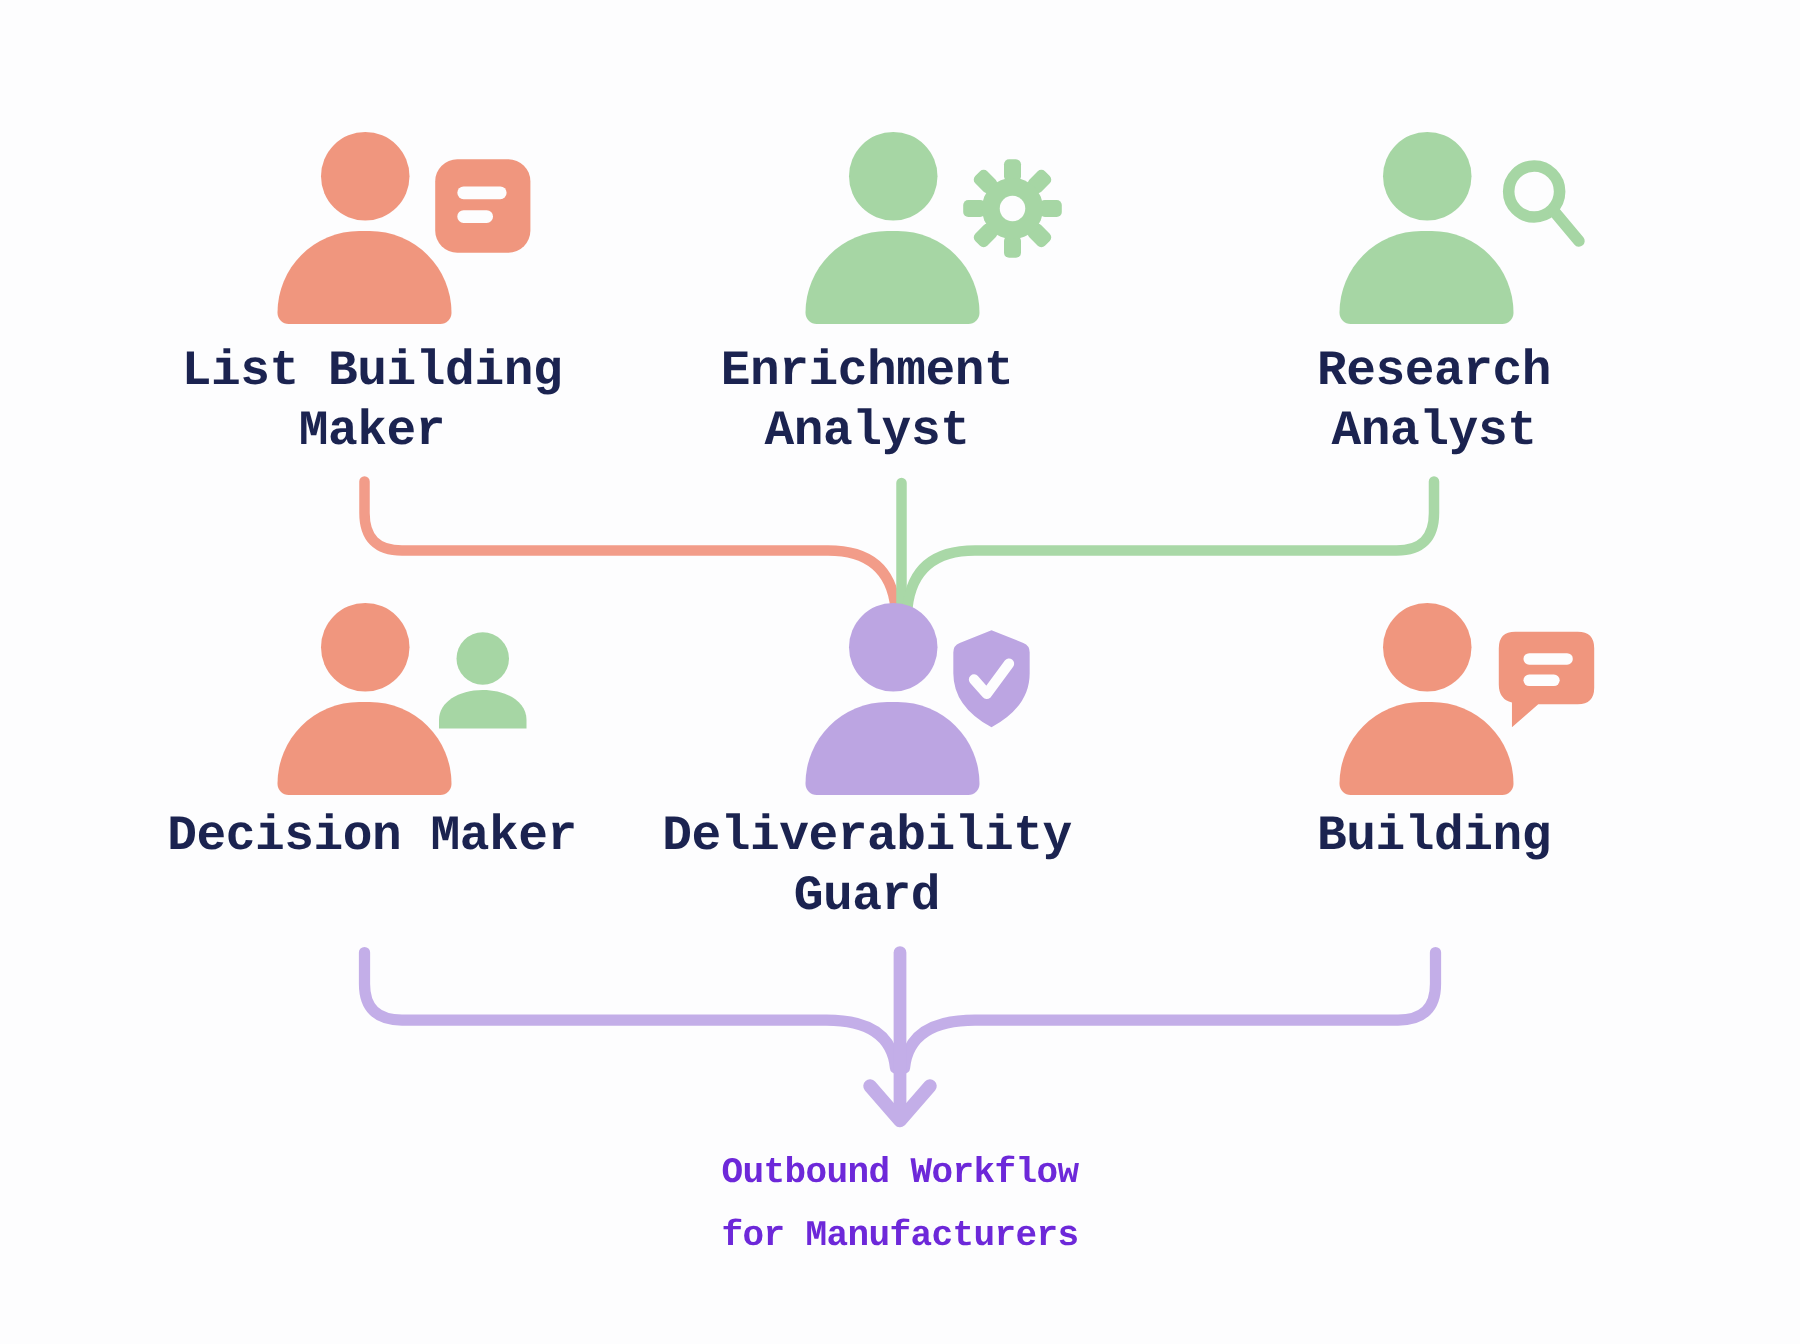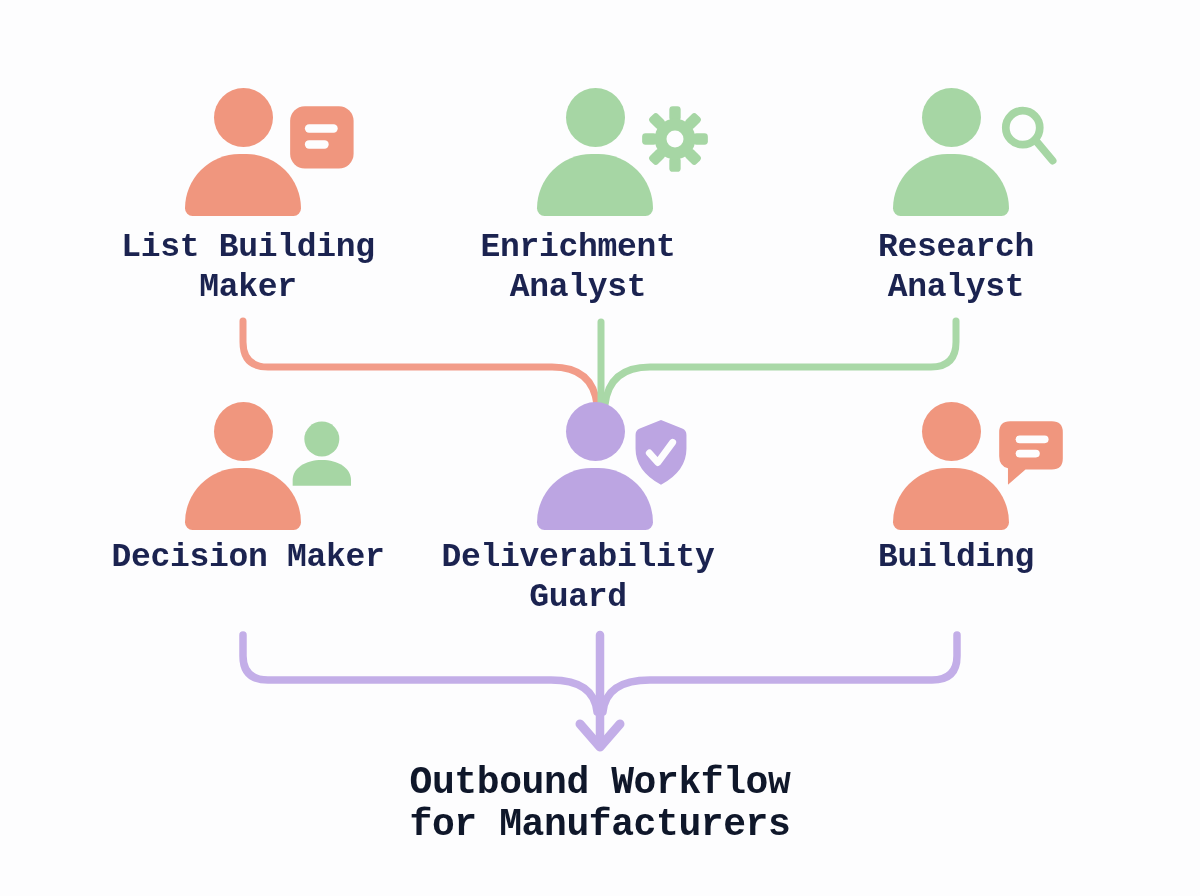--- a/index.html
+++ b/index.html
@@ -31,8 +31,8 @@
 
   .workflow-title {
     position:absolute; left:350px; top:762px; width:500px;
-    text-align:center; font-weight:700; font-size:38px; line-height:42px;
-    color:#0f172a; letter-spacing:-0.4px;
+    text-align:center; font-weight:700; font-size:24px; line-height:42px;
+    color:#6d28d9; letter-spacing:-0.4px;
   }
 </style>
 </head>

